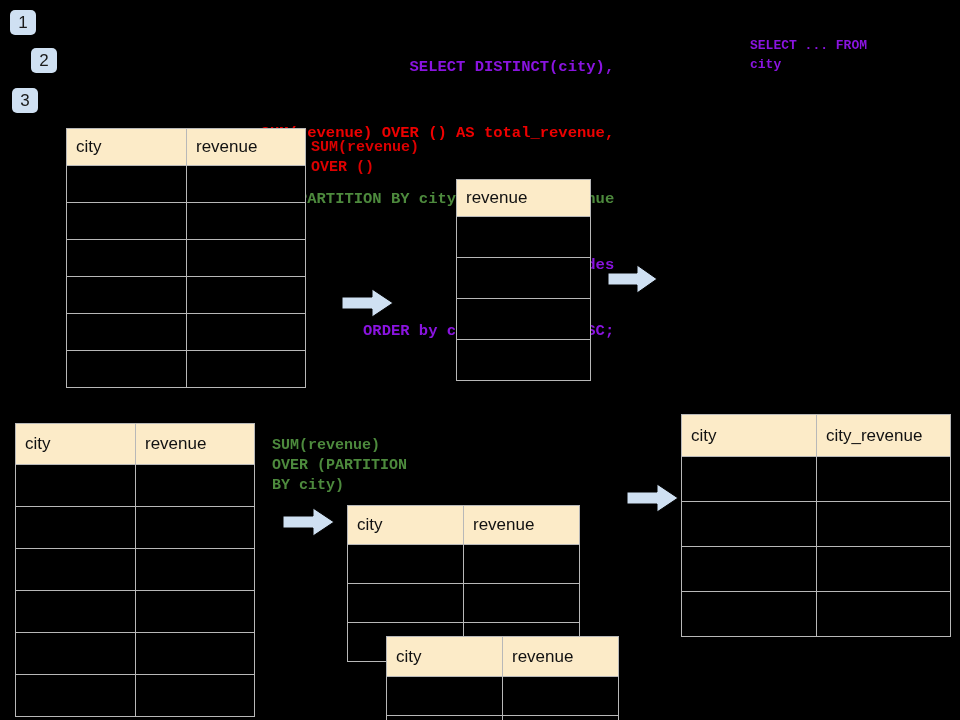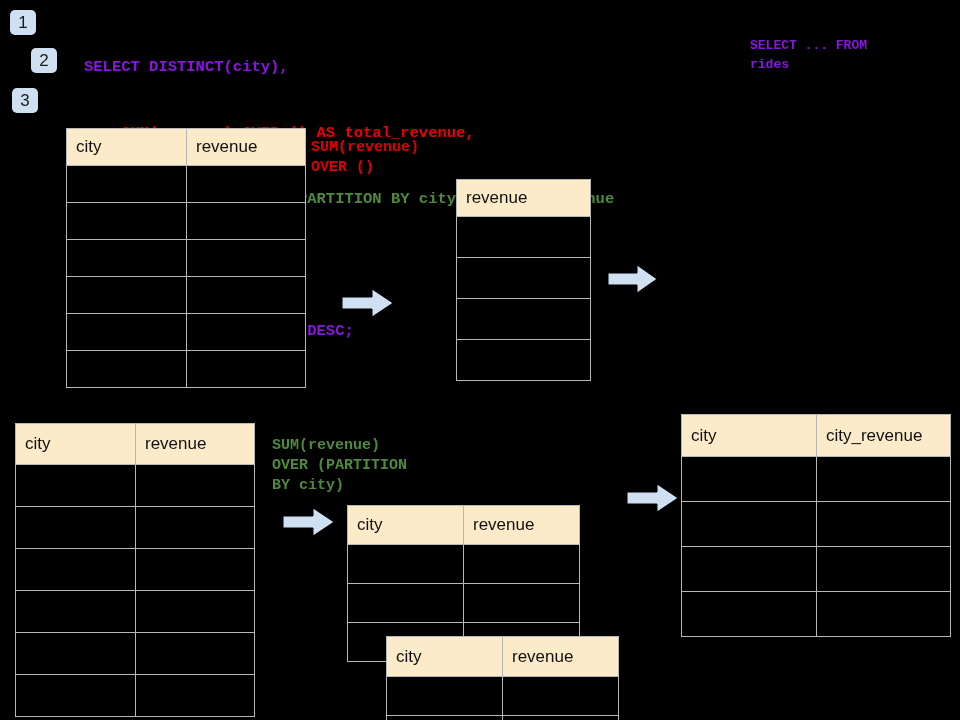--- a/index.html
+++ b/index.html
@@ -106,7 +106,7 @@
   </div>
 
   <div class="note note-small note-purple" style="left:750px; top:36px;">SELECT ... FROM
-rides</div>
+city</div>
 
   <div class="note note-red" style="left:311px; top:138px;">SUM(revenue)
 OVER ()</div>

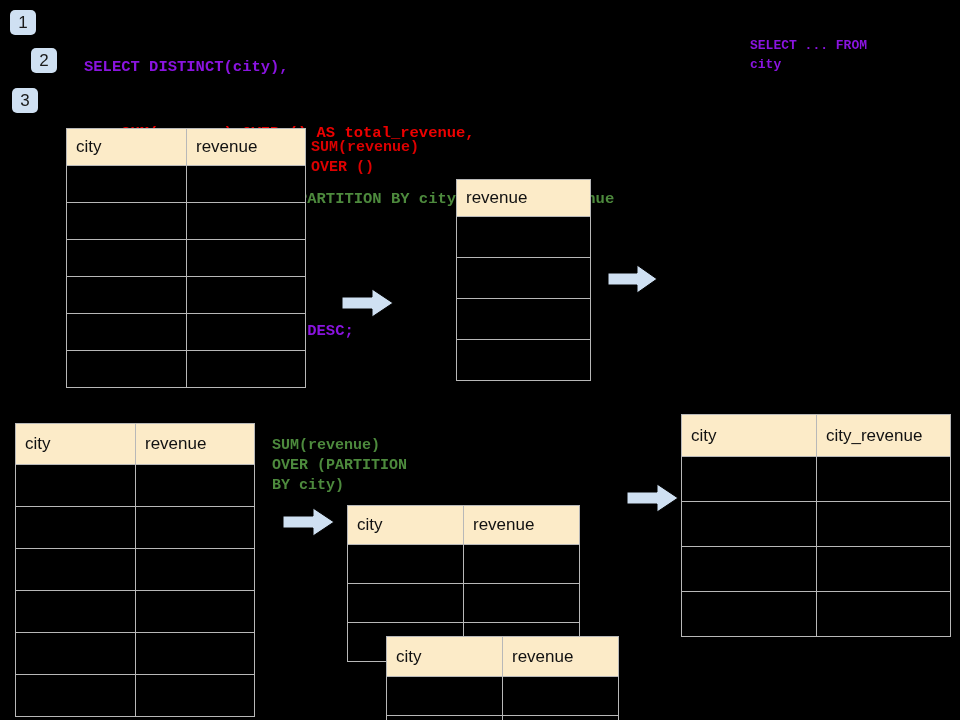--- a/index.html
+++ b/index.html
@@ -40,7 +40,7 @@
     font-weight: bold;
     letter-spacing: 0px;
   }
-  .sql-line { white-space: pre; }
+  .sql-line { white-space: pre; text-align: right; }
   .c-purple { color: #8a14e0; }
   .c-red    { color: #ee0000; }
   .c-green  { color: #4d8a3d; }

